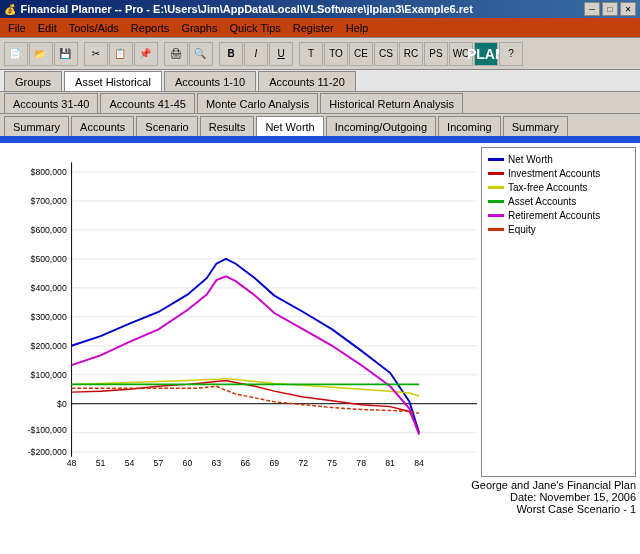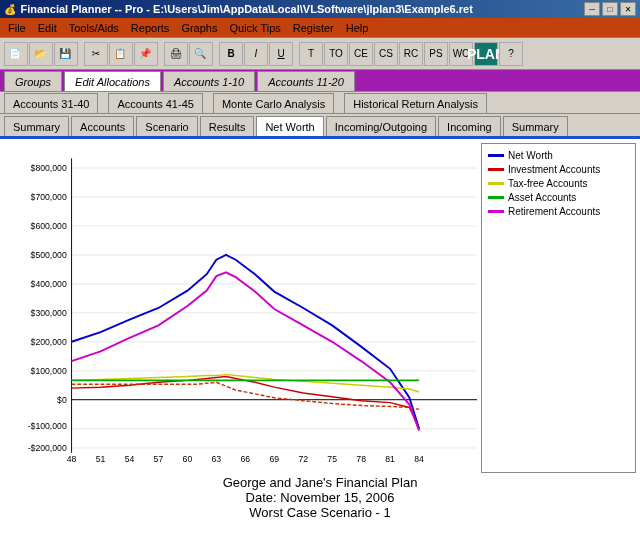--- a/index.html
+++ b/index.html
@@ -63,13 +63,12 @@
     
     
     .tabs-row1 {
-      background: #a21caf;
+      background: #e5e5e5;
       height: 22px;
       display: flex;
       align-items: flex-end;
       padding: 0 4px;
       border-bottom: 1px solid #888;
-      font-style: italic;
     }
     .tab1 {
       padding: 2px 10px;

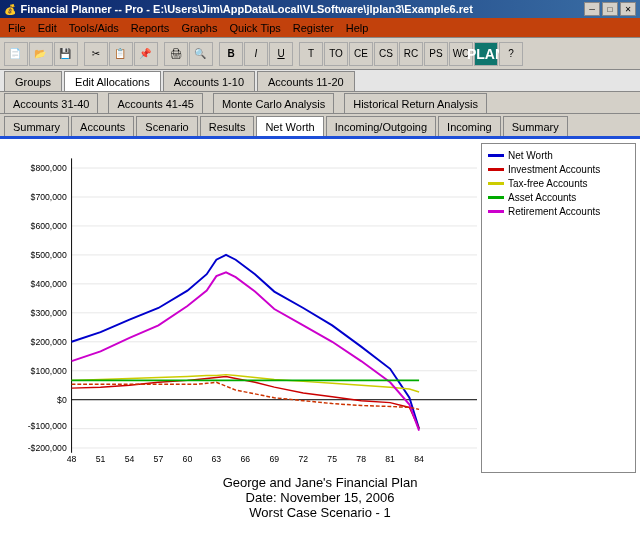--- a/index.html
+++ b/index.html
@@ -191,7 +191,7 @@
 
 <div class="tabs-row1">
   <div class="tab1">Groups</div>
-  <div class="tab1 active">Edit Allocations</div>
+  <div class="tab1 active">Asset Historical</div>
   <div class="tab1">Accounts 1-10</div>
   <div class="tab1">Accounts 11-20</div>
 </div>

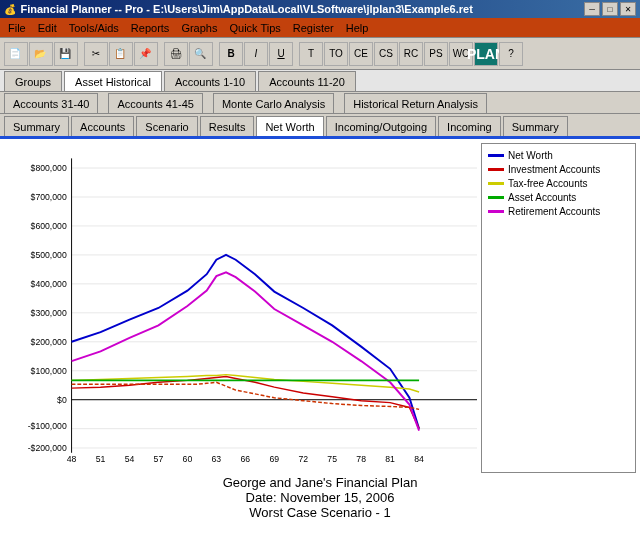--- a/index.html
+++ b/index.html
@@ -91,7 +91,6 @@
       align-items: flex-end;
       padding: 0 4px;
       border-bottom: 1px solid #888;
-      gap: 8px;
     }
     .tab2 {
       padding: 2px 8px;

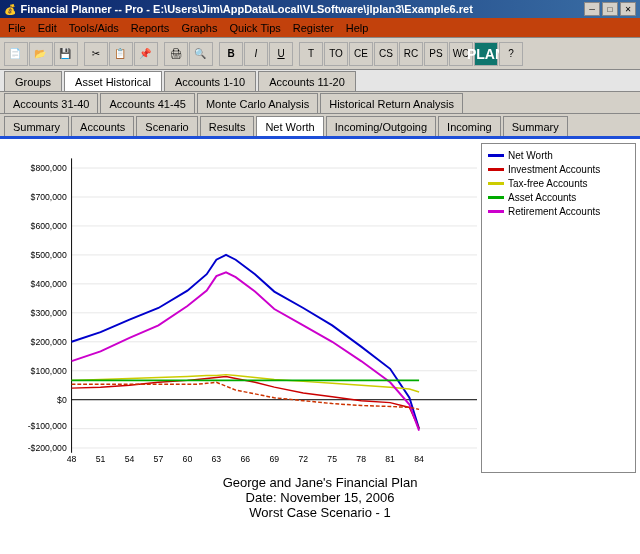--- a/index.html
+++ b/index.html
@@ -204,7 +204,7 @@
 
 <div class="content-wrapper">
 
-  <div style="background:#d4d0c8; display:flex; align-items:center; padding:2px 4px 0 4px; border-bottom:3px solid #1d4ed8;">
+  <div style="background:#d4d0c8; display:flex; align-items:center; padding:2px 4px 0 4px; border-bottom:7px solid #1d4ed8;">
     <div class="tab2">Summary</div>
     <div class="tab2">Accounts</div>
     <div class="tab2">Scenario</div>

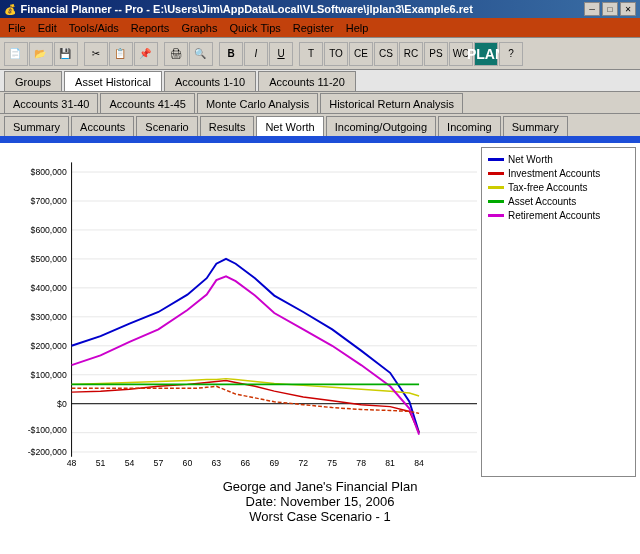--- a/index.html
+++ b/index.html
@@ -297,6 +297,10 @@
           <div class="legend-color" style="background:#cc00cc; height:3px; width:16px; margin-right:4px;"></div>
           <span>Retirement Accounts</span>
         </div>
+        <div class="legend-item">
+          <div class="legend-color" style="background:#cc3300; height:3px; width:16px; margin-right:4px;"></div>
+          <span>Equity</span>
+        </div>
       </div>
     </div>
 

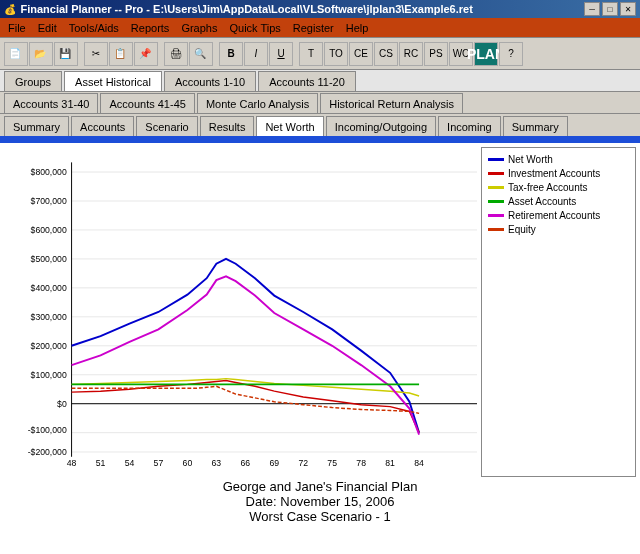--- a/index.html
+++ b/index.html
@@ -117,8 +117,8 @@
     .legend-color { width: 16px; height: 3px; margin-right: 4px; }
     
     .chart-footer {
-      text-align: center;
-      font-size: 13px;
+      text-align: right;
+      font-size: 11px;
       padding: 2px 0 4px 0;
       color: #000;
     }

